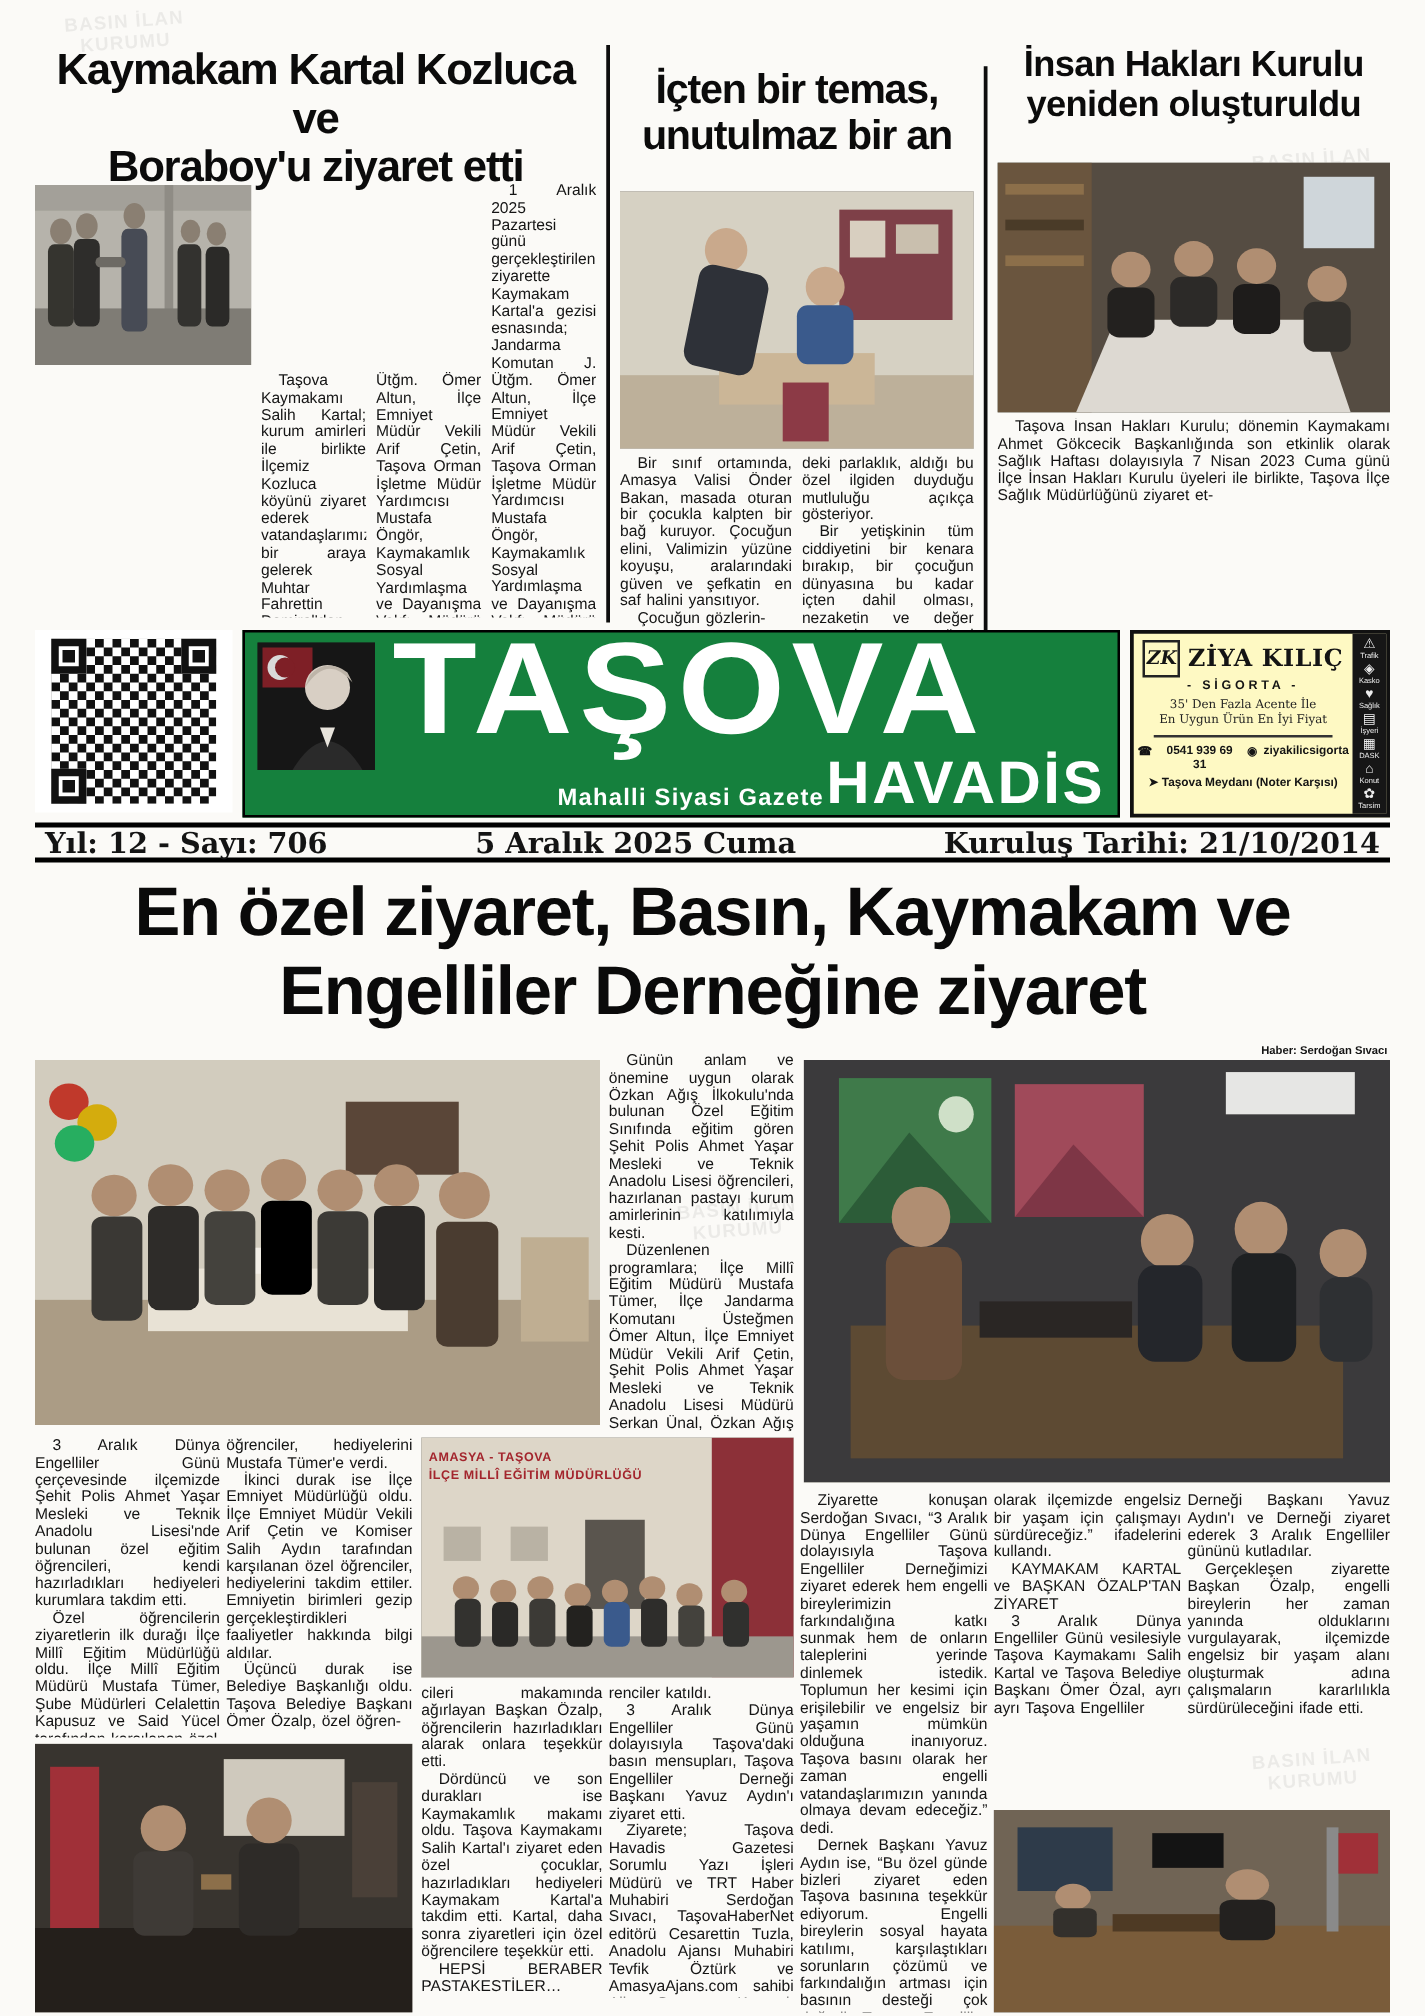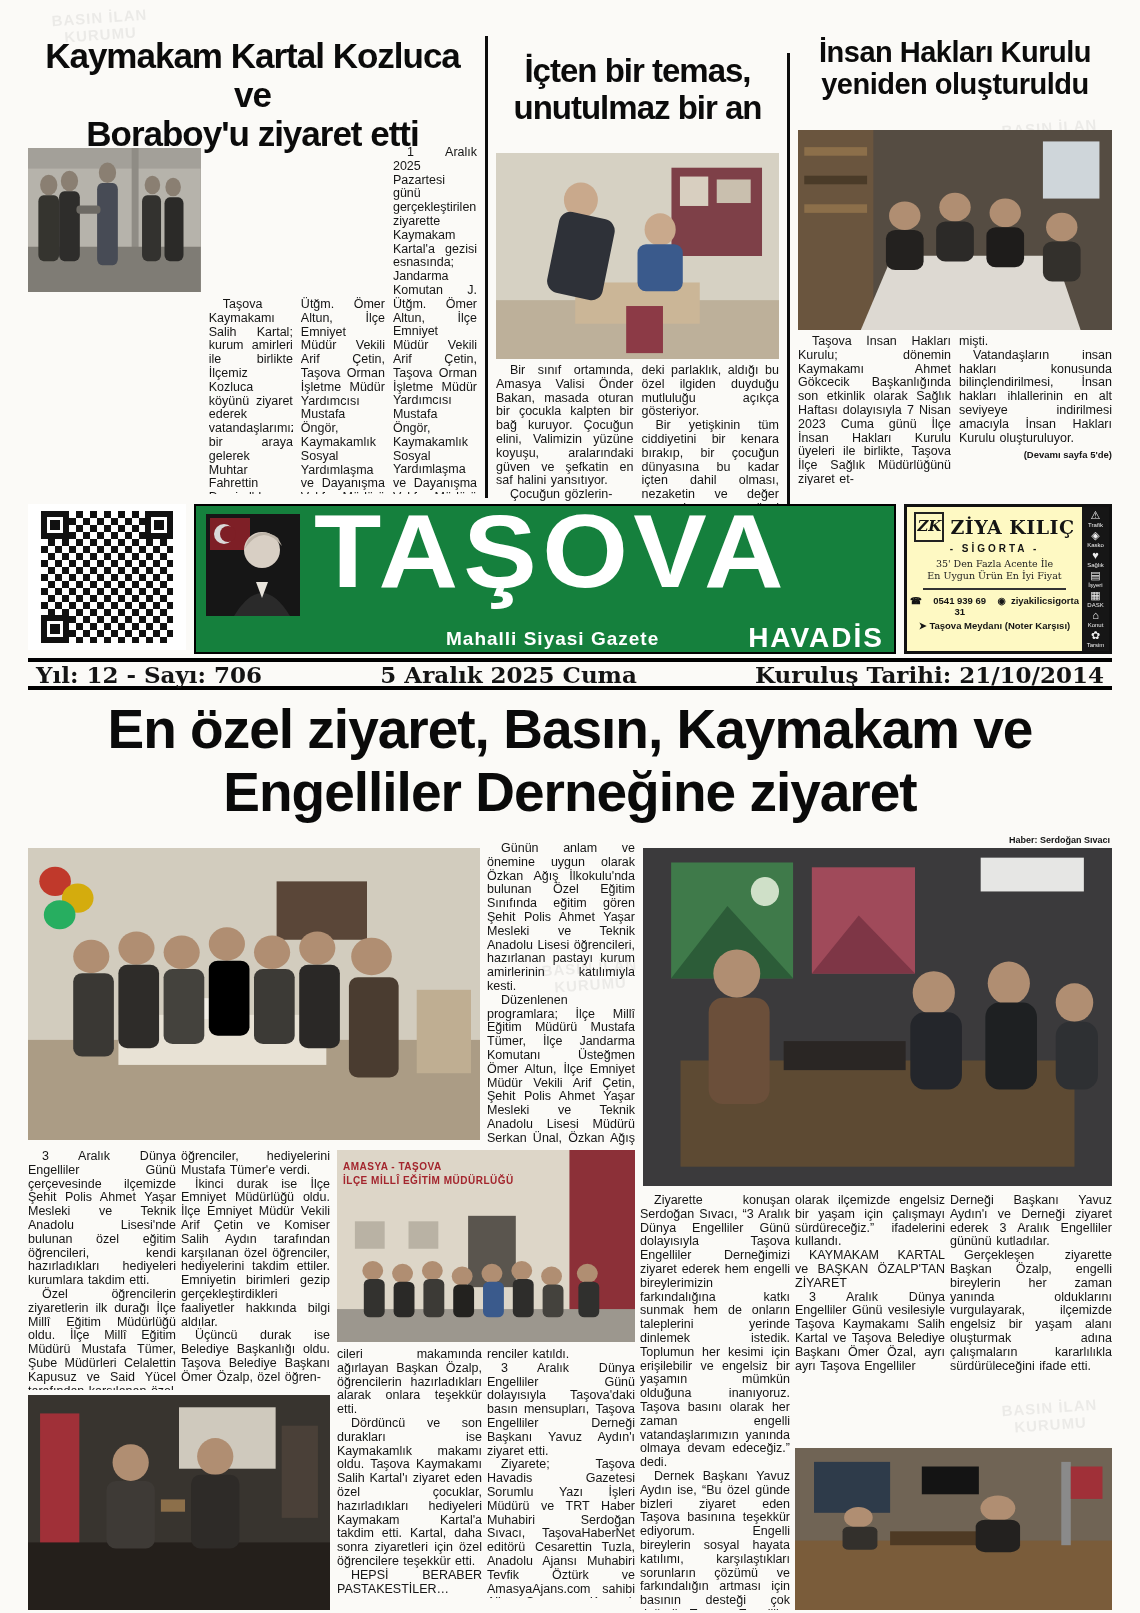--- a/index.html
+++ b/index.html
@@ -212,11 +212,6 @@
       <div class="body-2col">
         <div class="col2w">
           <p class="bp ind">Taşova İnsan Hakları Kurulu; dönemin Kaymakamı Ahmet Gökcecik Başkanlığında son etkinlik olarak Sağlık Haftası dolayısıyla 7 Nisan 2023 Cuma günü İlçe İnsan Hakları Kurulu üyeleri ile birlikte, Taşova İlçe Sağlık Müdürlüğünü ziyaret et-</p>
-        </div>
-        <div class="col2w">
-          <p class="bp">mişti.</p>
-          <p class="bp ind">Vatandaşların insan hakları konusunda bilinçlendirilmesi, İnsan hakları ihlallerinin en alt seviyeye indirilmesi amacıyla İnsan Hakları Kurulu oluşturuluyor.</p>
-          <div class="note">(Devamı sayfa 5'de)</div>
         </div>
       </div>
     </div>

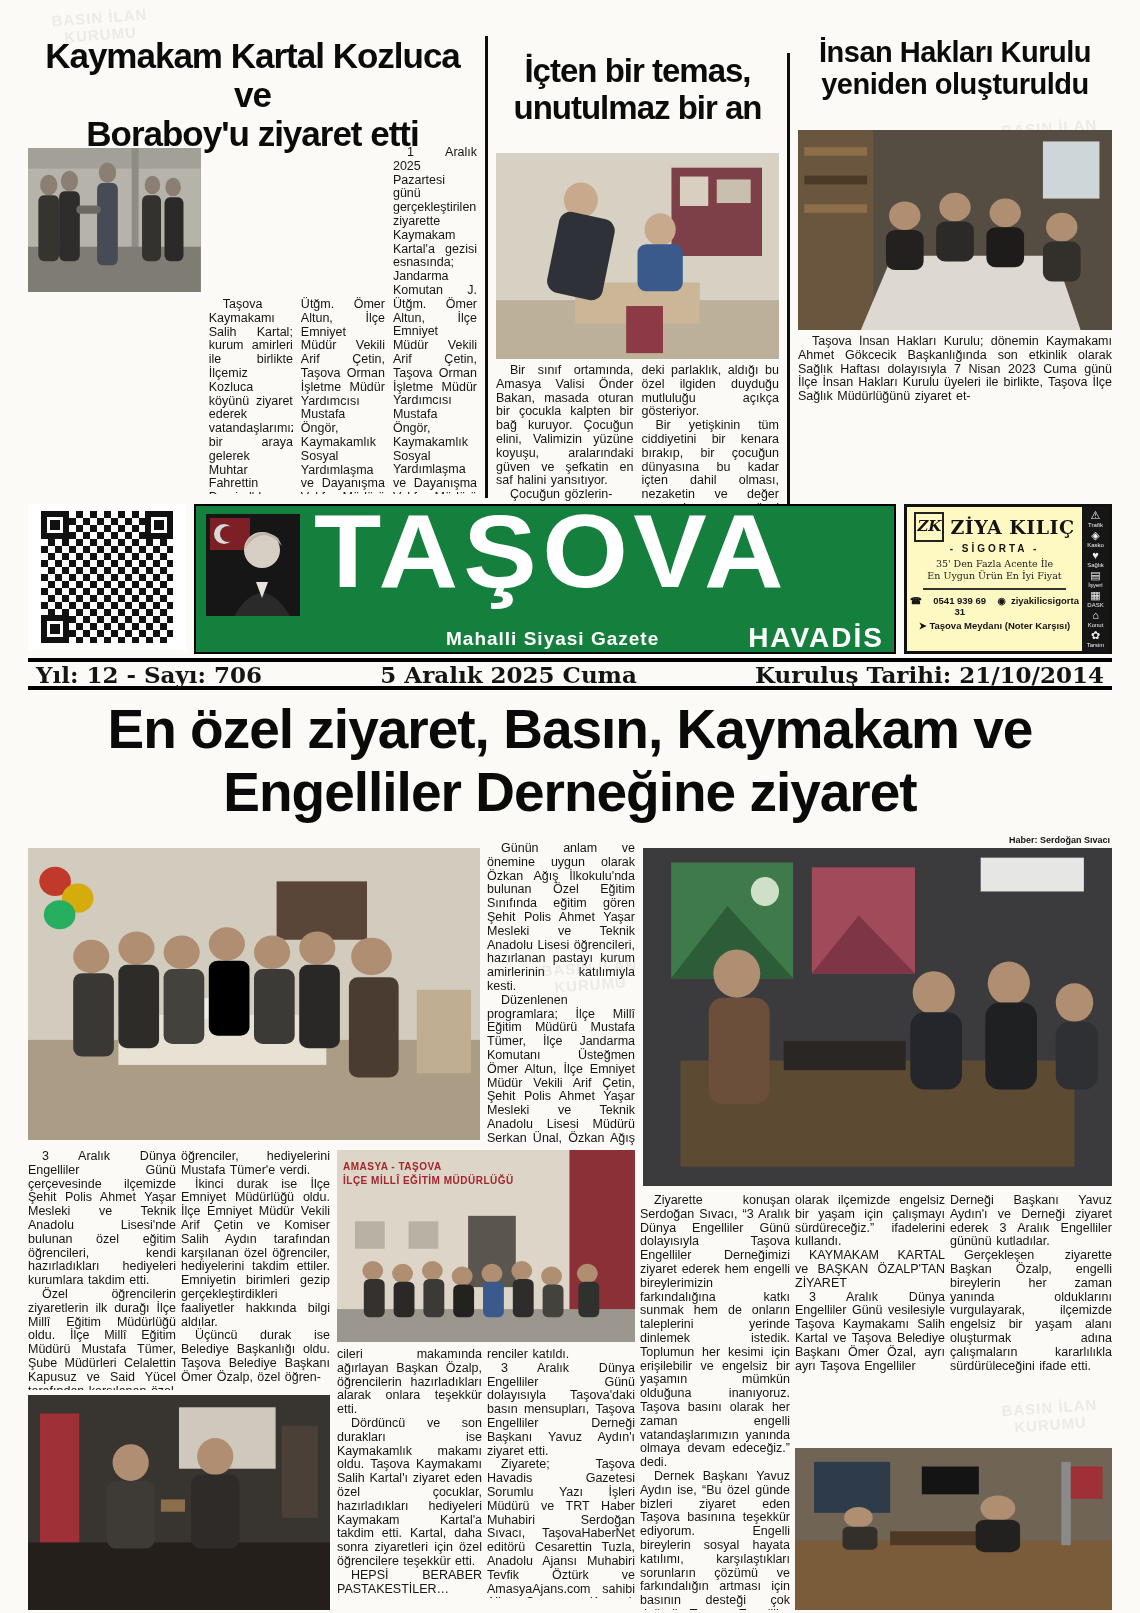--- a/index.html
+++ b/index.html
@@ -46,7 +46,7 @@
   .ataturk{position:absolute;left:10px;top:8px;width:94px;height:102px;background:#1b1b1b;}
   .mast-title{position:absolute;left:118px;top:-14px;font-size:104px;font-weight:700;
       letter-spacing:5px;transform:scaleX(1.06);transform-origin:left top;white-space:nowrap;}
-  .mast-sub{position:absolute;right:10px;bottom:-2px;font-size:28px;font-weight:700;letter-spacing:2px;}
+  .mast-sub{position:absolute;right:10px;bottom:-2px;font-size:48px;font-weight:700;letter-spacing:2px;}
   .mast-sched{position:absolute;left:8px;bottom:6px;width:200px;text-align:center;
       font-family:"DejaVu Serif",serif;font-weight:700;font-size:15px;line-height:1.3;}
   .mast-type{position:absolute;left:250px;bottom:2px;font-size:19px;font-weight:700;letter-spacing:1px;}

